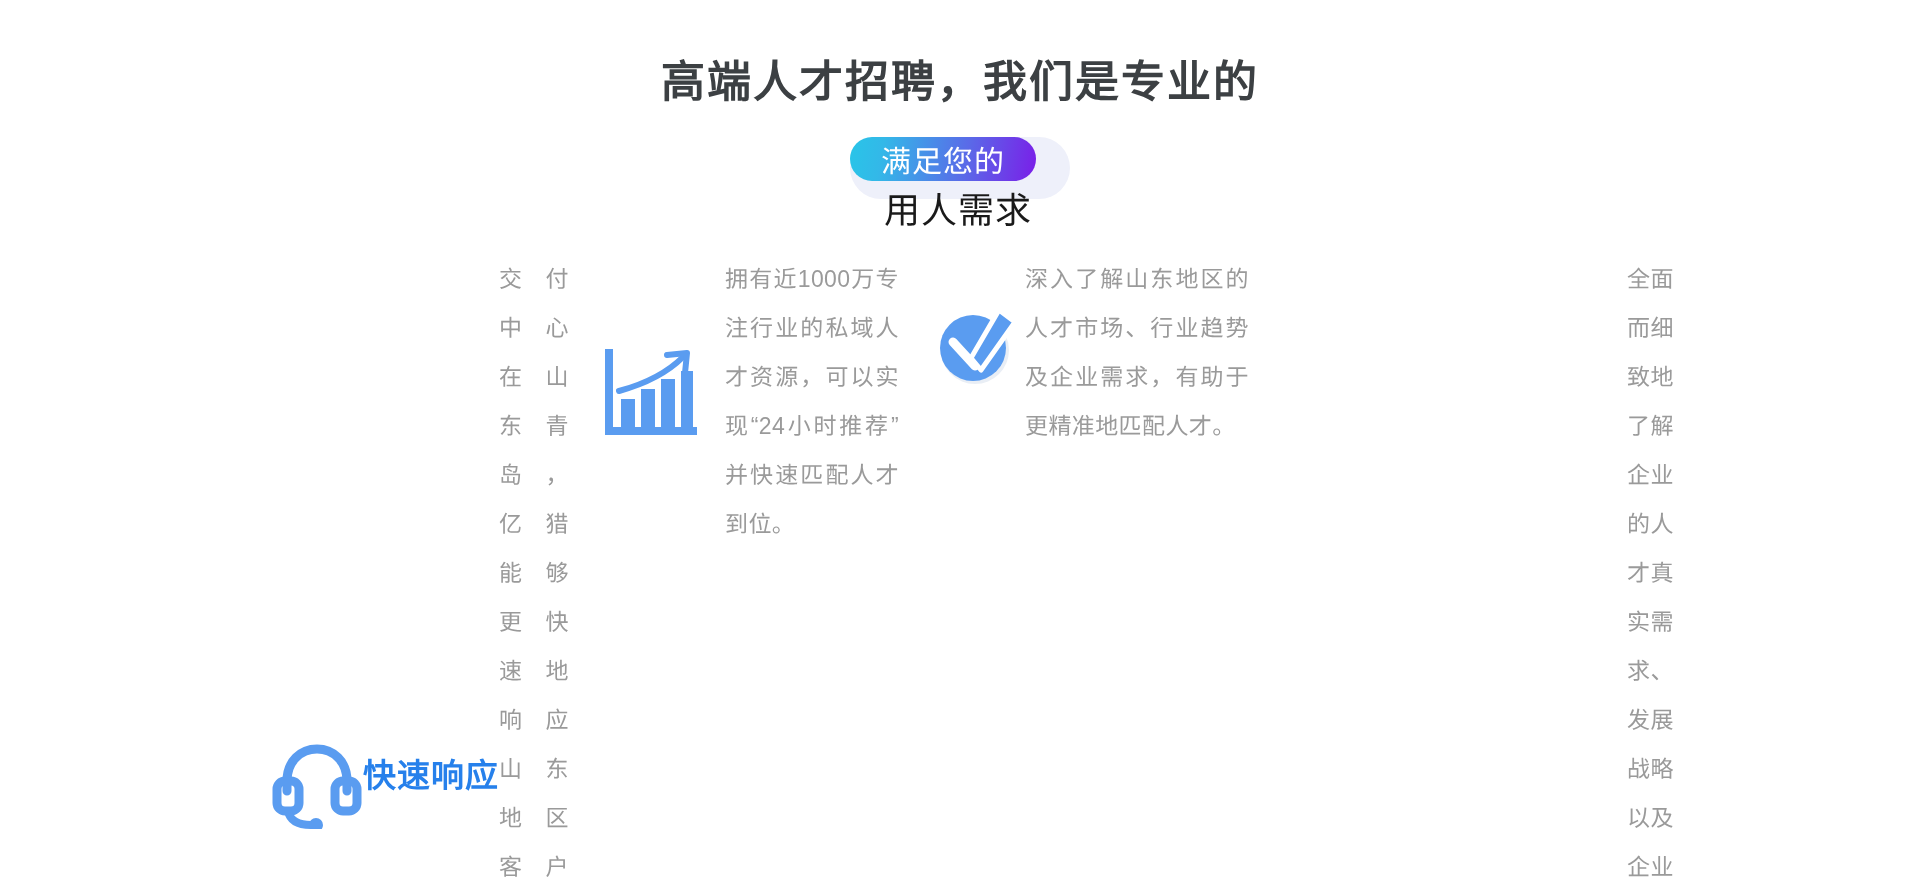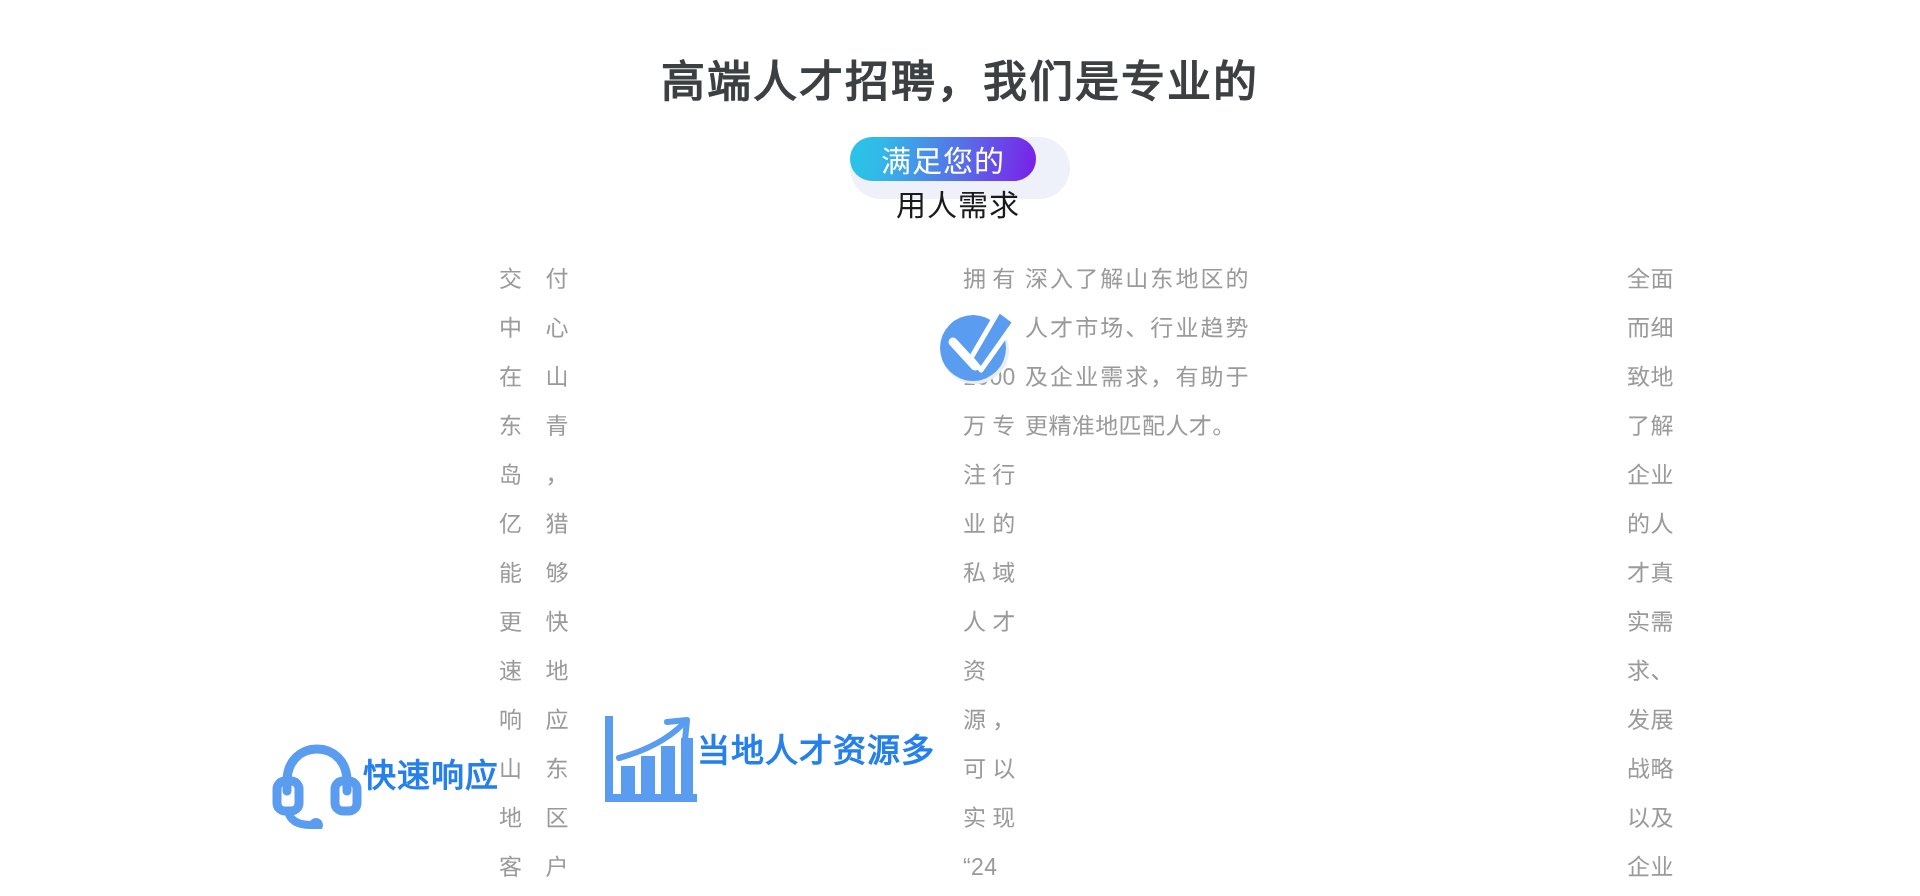--- a/index.html
+++ b/index.html
@@ -73,7 +73,7 @@
   }
   .pill-right {
     padding-left: 30px;
-    font-size: 30px;
+    font-size: 36px;
     color: #1a1a1a;
     font-weight: 500;
     letter-spacing: 1px;

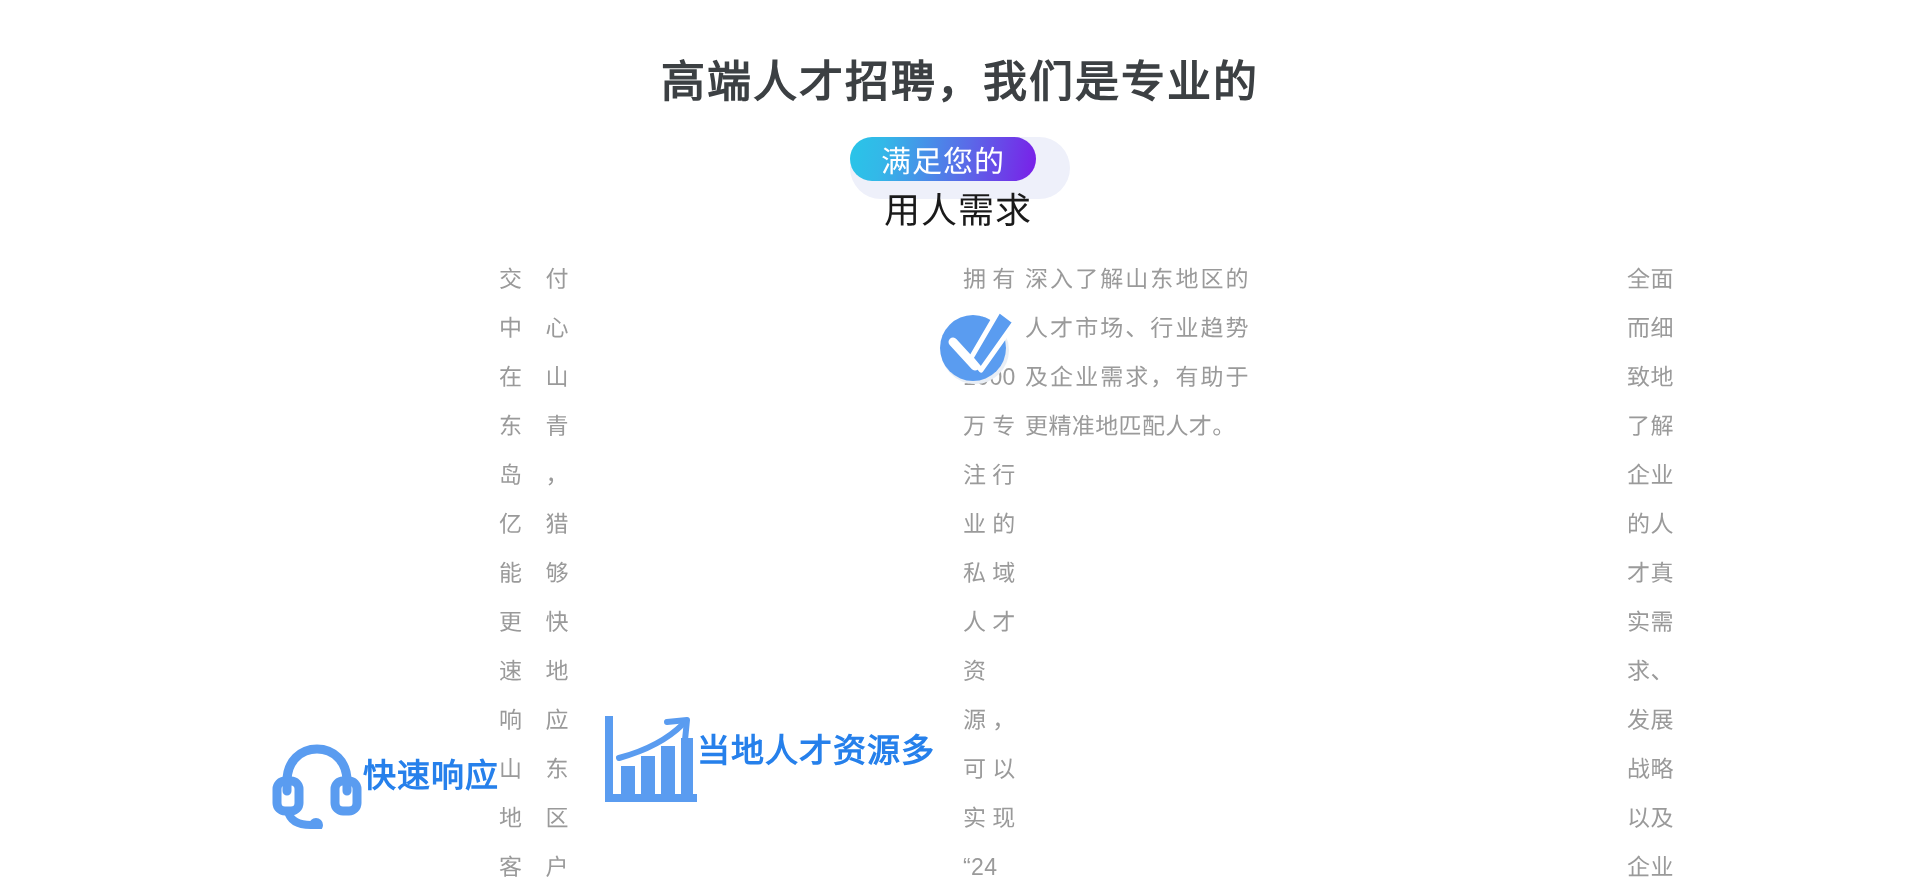--- a/index.html
+++ b/index.html
@@ -179,7 +179,6 @@
           <path d="M66 6 L86 4 L84 24" fill="none" stroke="#5a9cf0" stroke-width="6" stroke-linecap="round" stroke-linejoin="round"></path>
         </svg>
       </div>
-      <div class="feature-title">当地人才资源多</div>
       <p class="feature-body">拥有近1000万专注行业的私域人才资源，可以实现“24小时推荐”并快速匹配人才到位。</p>
     </div>
 

